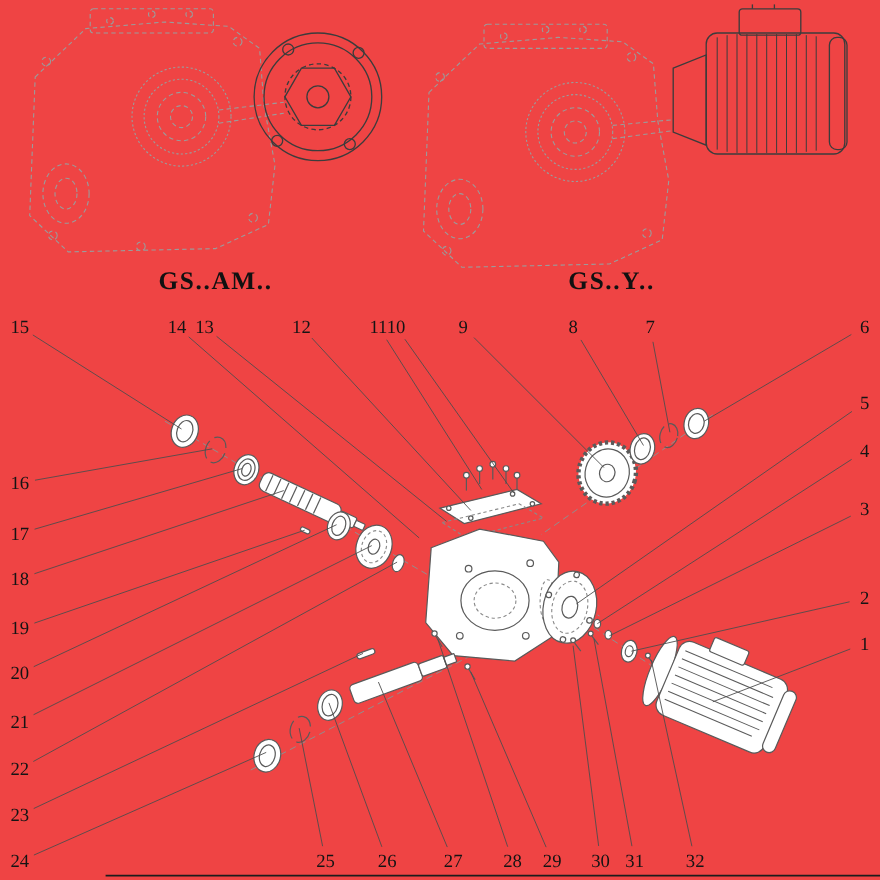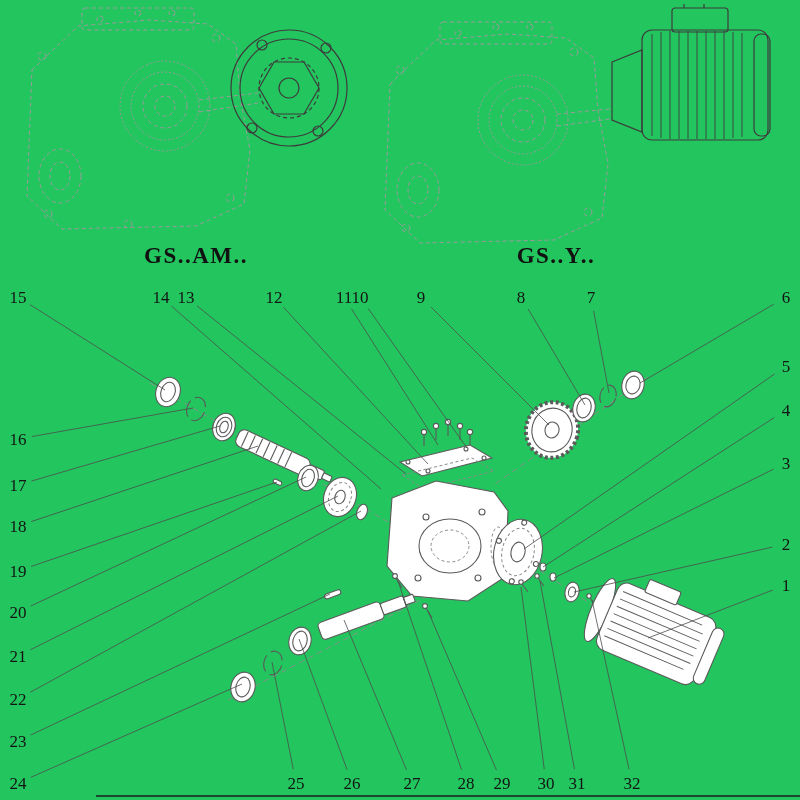--- a/index.html
+++ b/index.html
@@ -4,7 +4,7 @@
 <style>
   html,body{margin:0;padding:0;}
   body{width:800px;height:800px;background:#ffffff;font-family:"Liberation Serif","DejaVu Serif",serif;overflow:hidden;}
-  #stage{position:relative;width:800px;height:800px;background:#22c55e;}
+  #stage{position:relative;width:800px;height:800px;background:#ef4444;}
   svg{display:block;}
 
   

